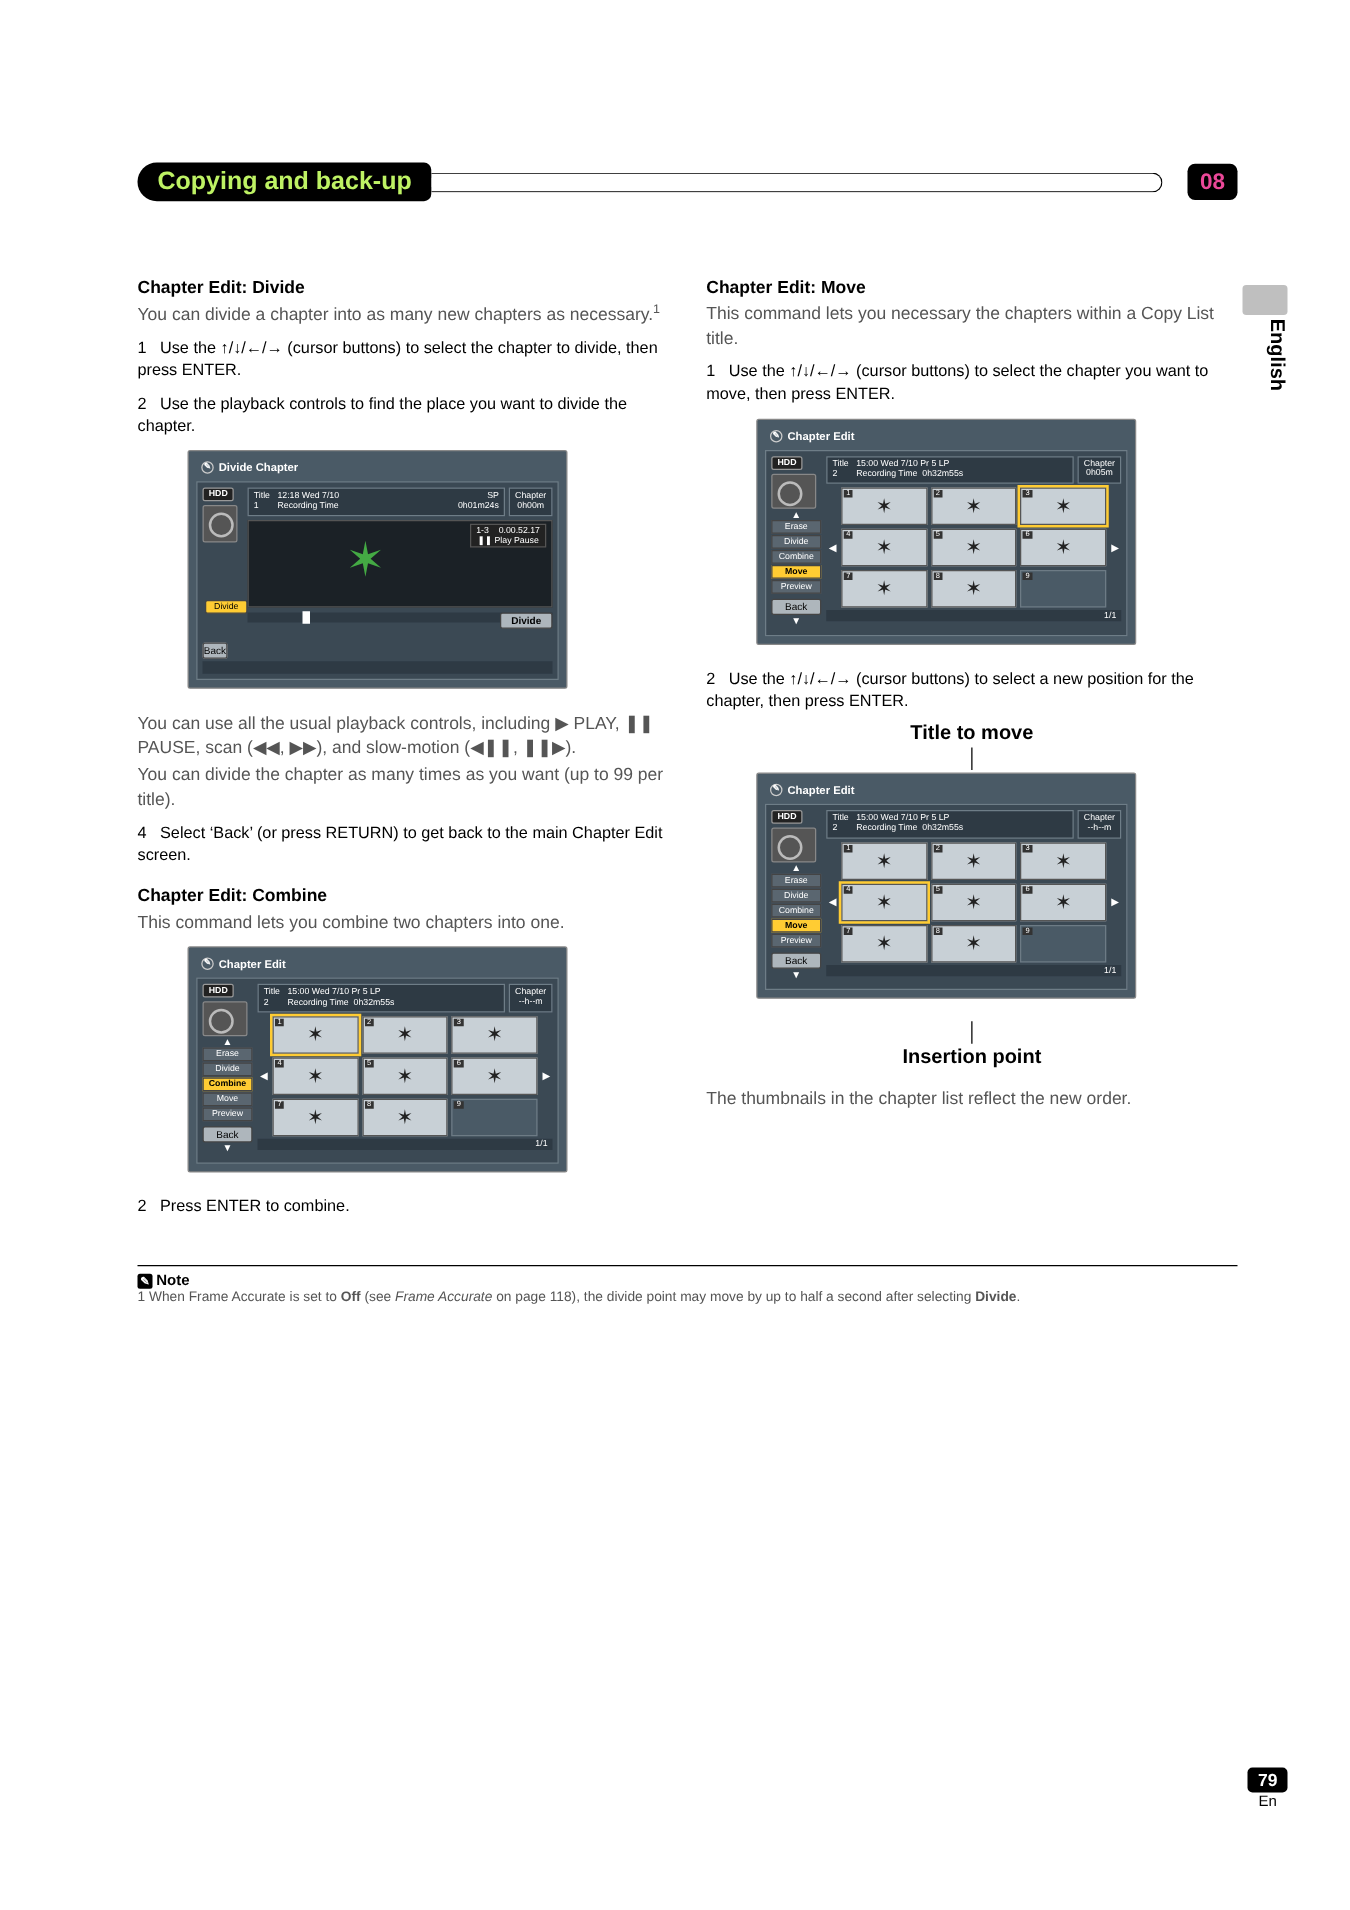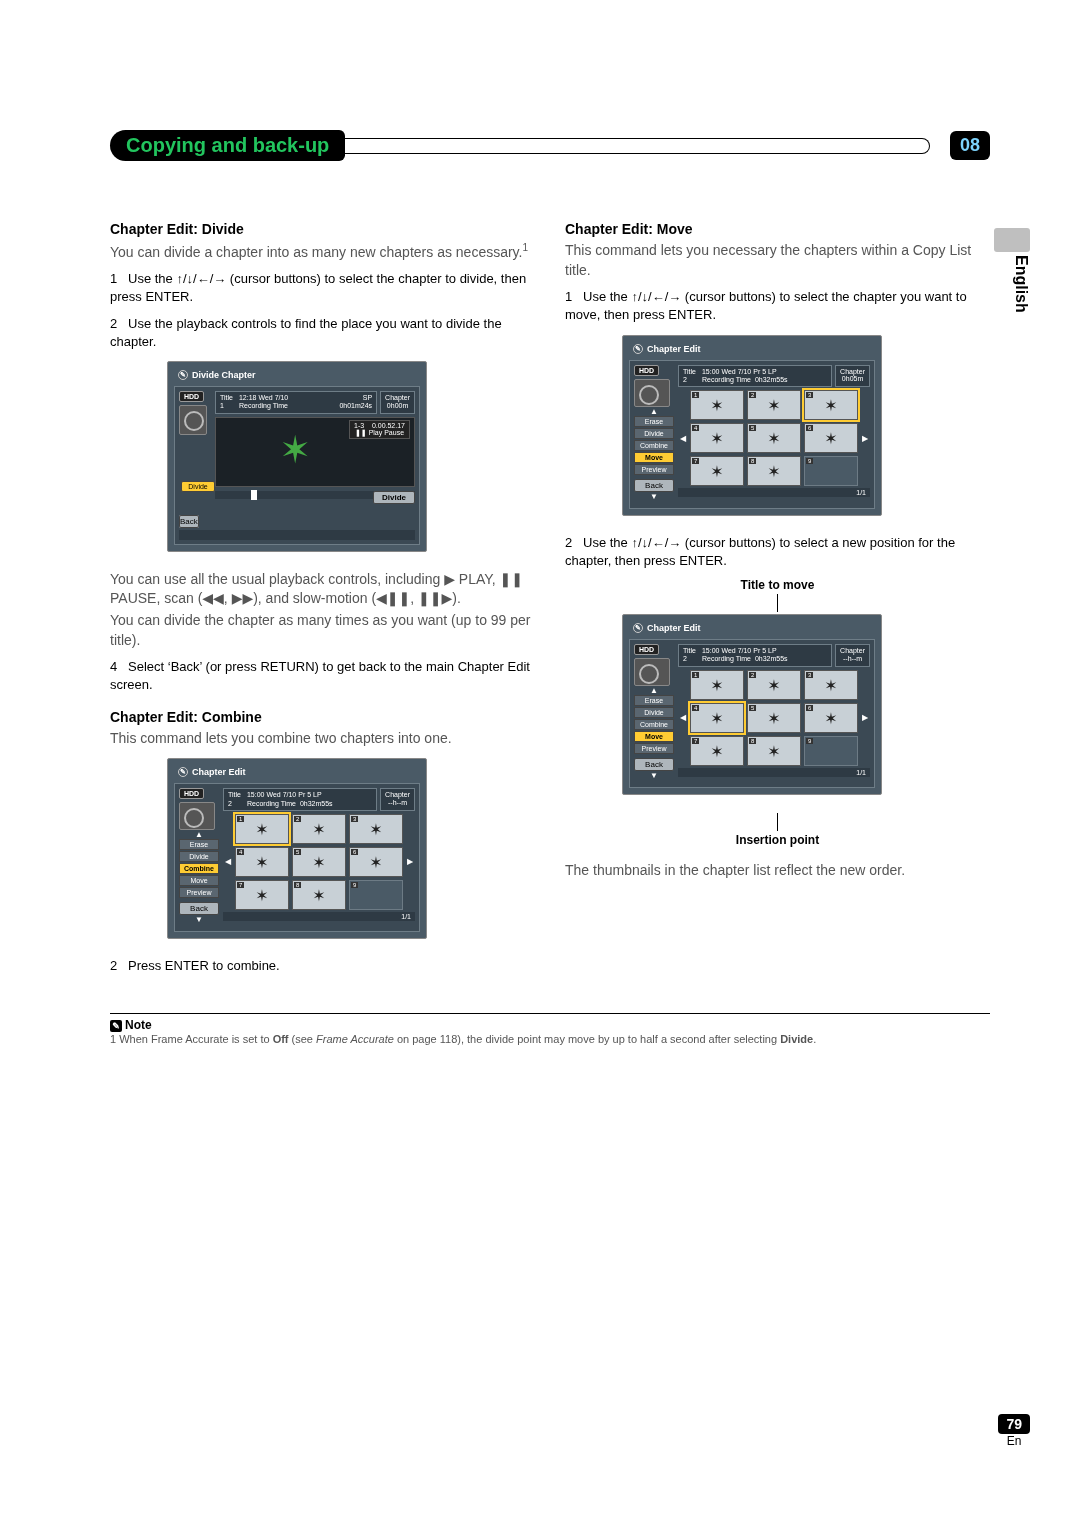--- a/index.html
+++ b/index.html
@@ -20,7 +20,7 @@
   }
   .header-title {
     background: #000;
-    color: #22c55e;
+    color: #bef264;
     font-weight: bold;
     font-size: 20px;
     padding: 4px 16px 4px 16px;

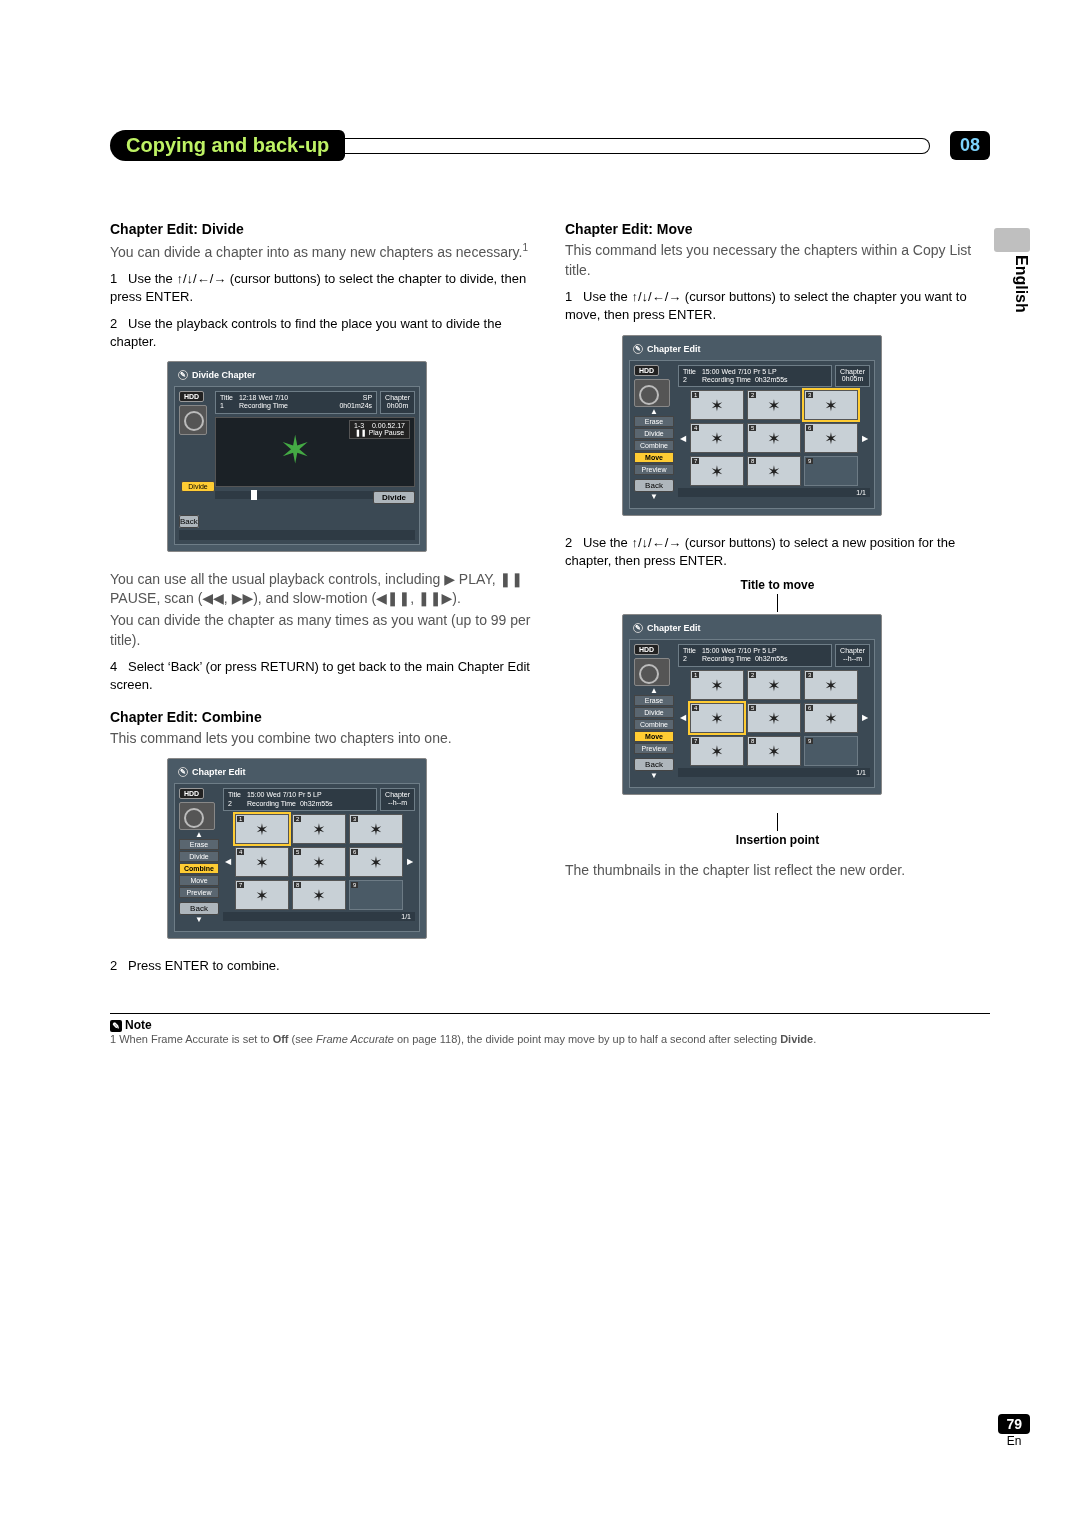--- a/index.html
+++ b/index.html
@@ -48,7 +48,7 @@
   }
   .page-chip {
     background: #000;
-    color: #7dd3fc;
+    color: #ec4899;
     font-weight: bold;
     font-size: 18px;
     padding: 4px 10px;

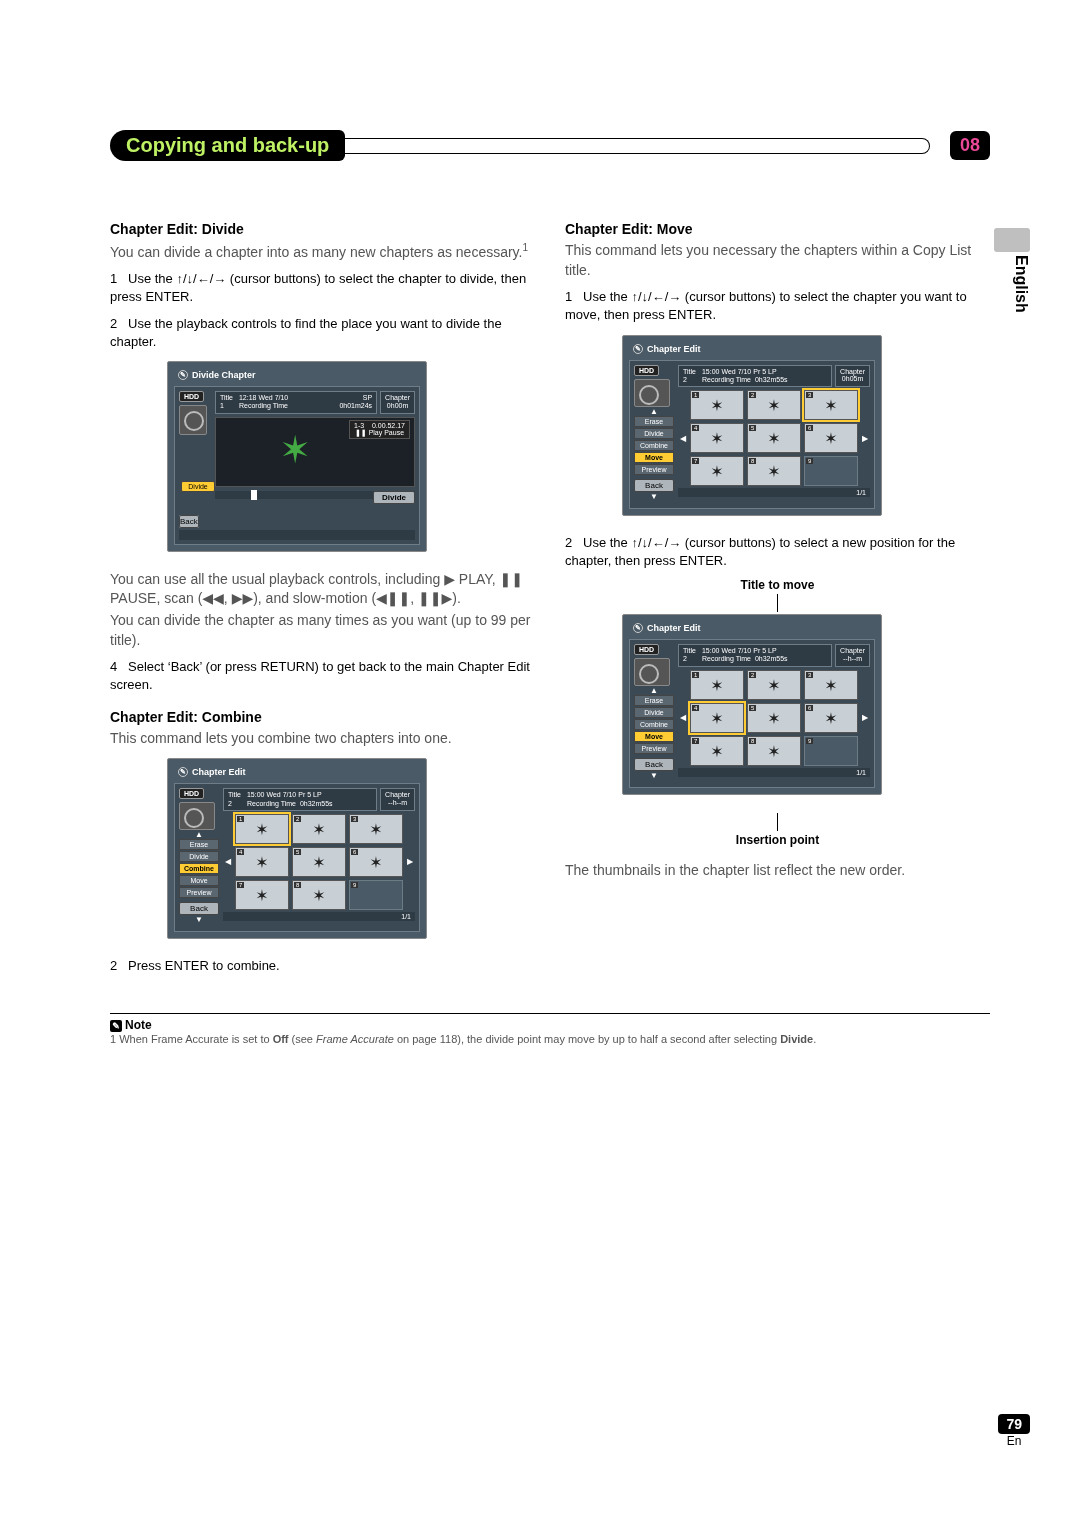--- a/index.html
+++ b/index.html
@@ -86,8 +86,8 @@
   }
   sup { font-size: 10px; vertical-align: super; }
   .fig {
-    margin: 10px auto 18px 57px;
-    width: 260px;
+    margin: 10px auto 18px 40px;
+    width: 304px;
   }
   .fig-box {
     background: #4a5a66;

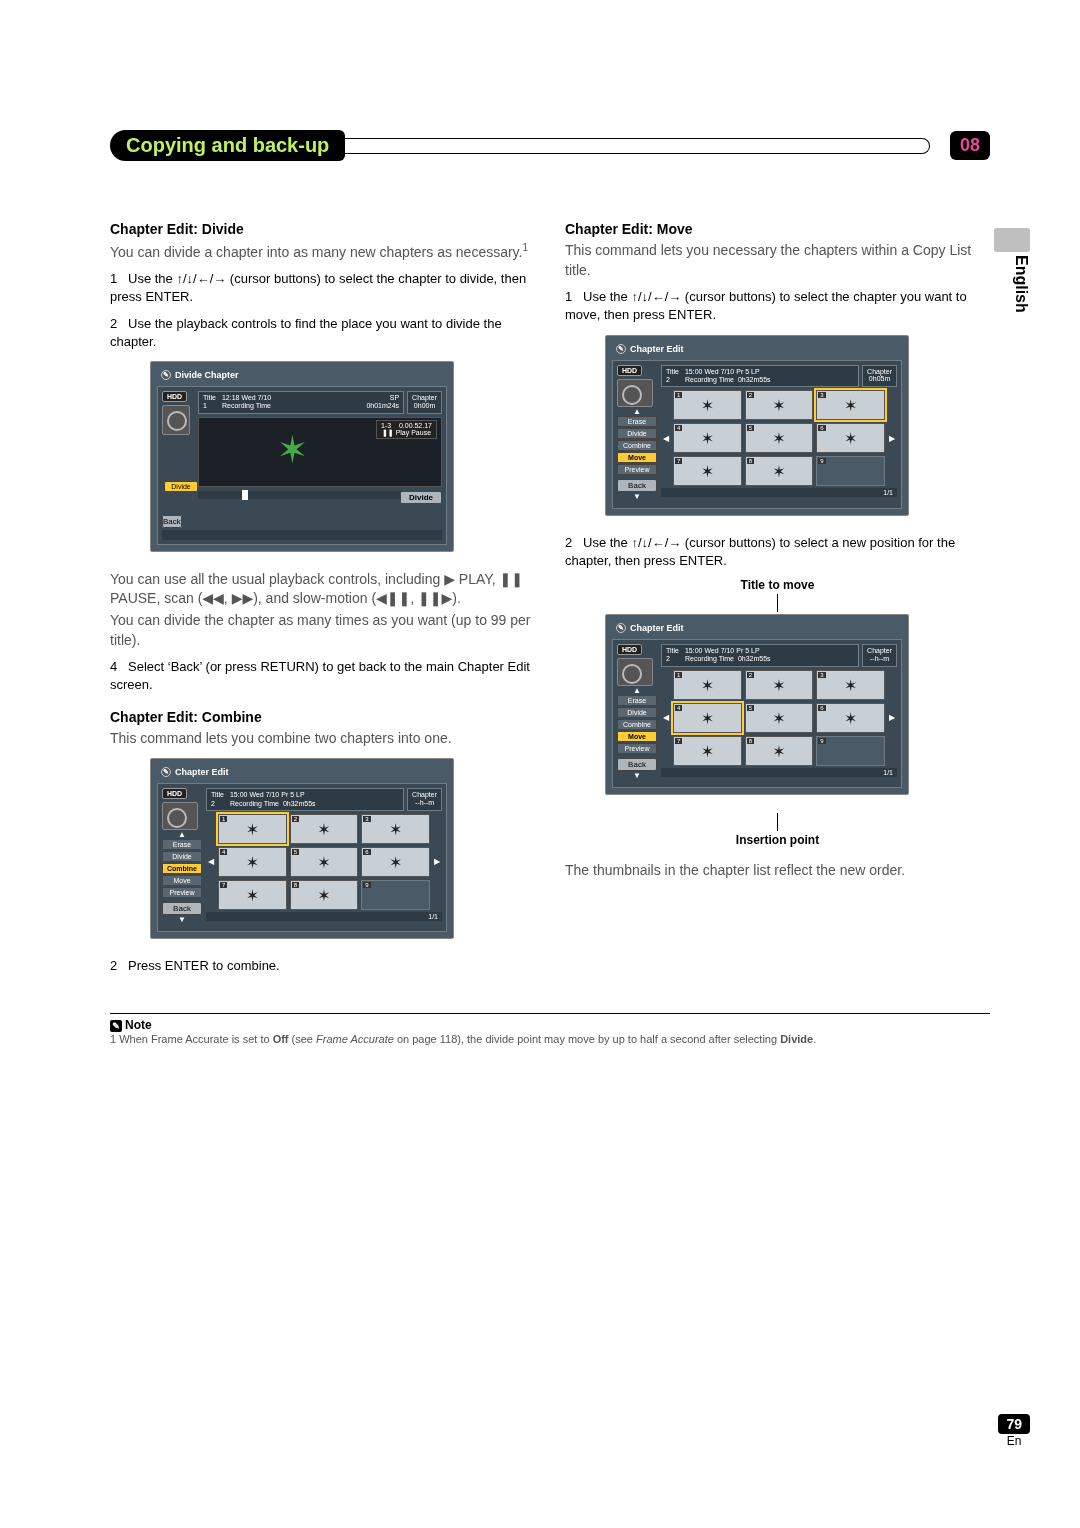--- a/index.html
+++ b/index.html
@@ -291,7 +291,7 @@
 
   .label-line {
     font-weight:bold;
-    font-size:12px;
+    font-size:16px;
   }
 
   .lang-tab {

